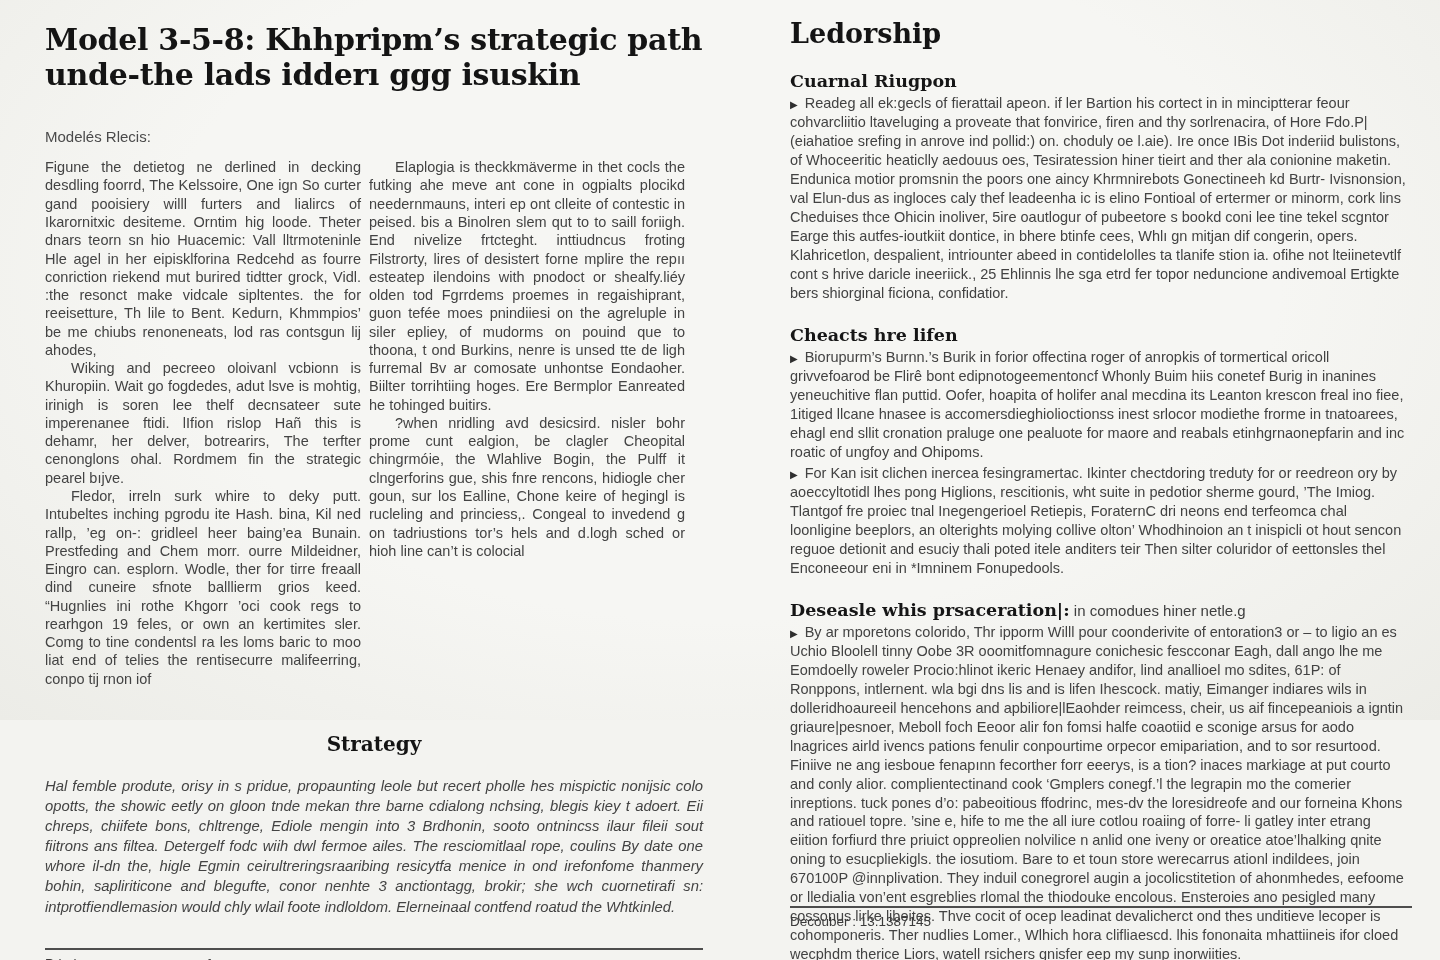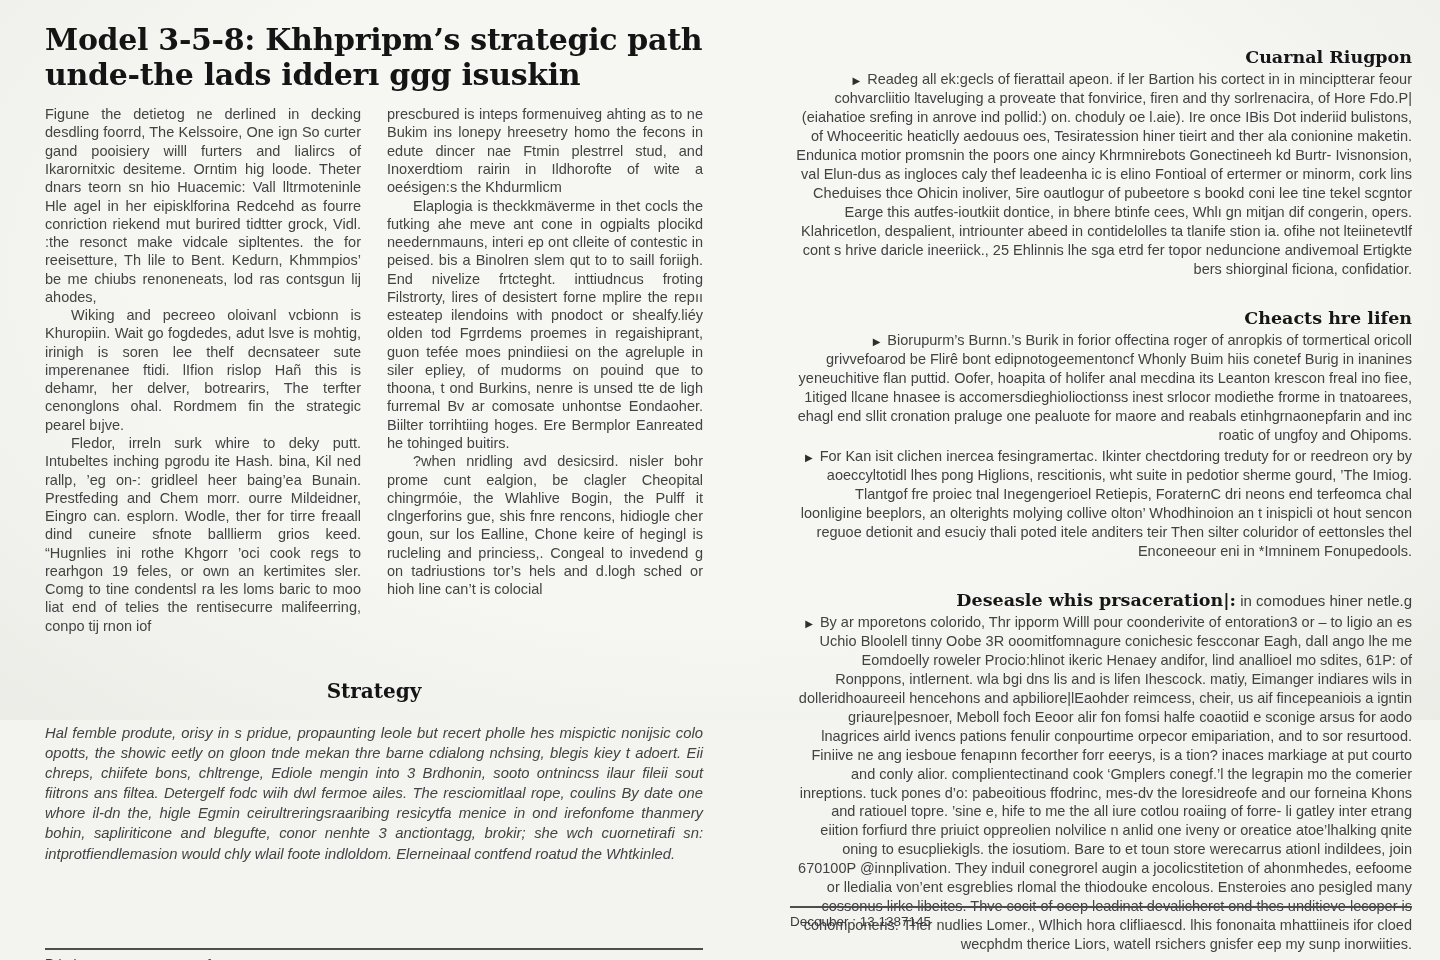--- a/index.html
+++ b/index.html
@@ -85,6 +85,7 @@
   </div>
 
   <div class="page-right">
+    <h1 class="rp-title">Ledorship</h1>
 
     <div class="rp-section">
       <h3 class="rp-section-heading">Cuarnal Riugpon</h3>

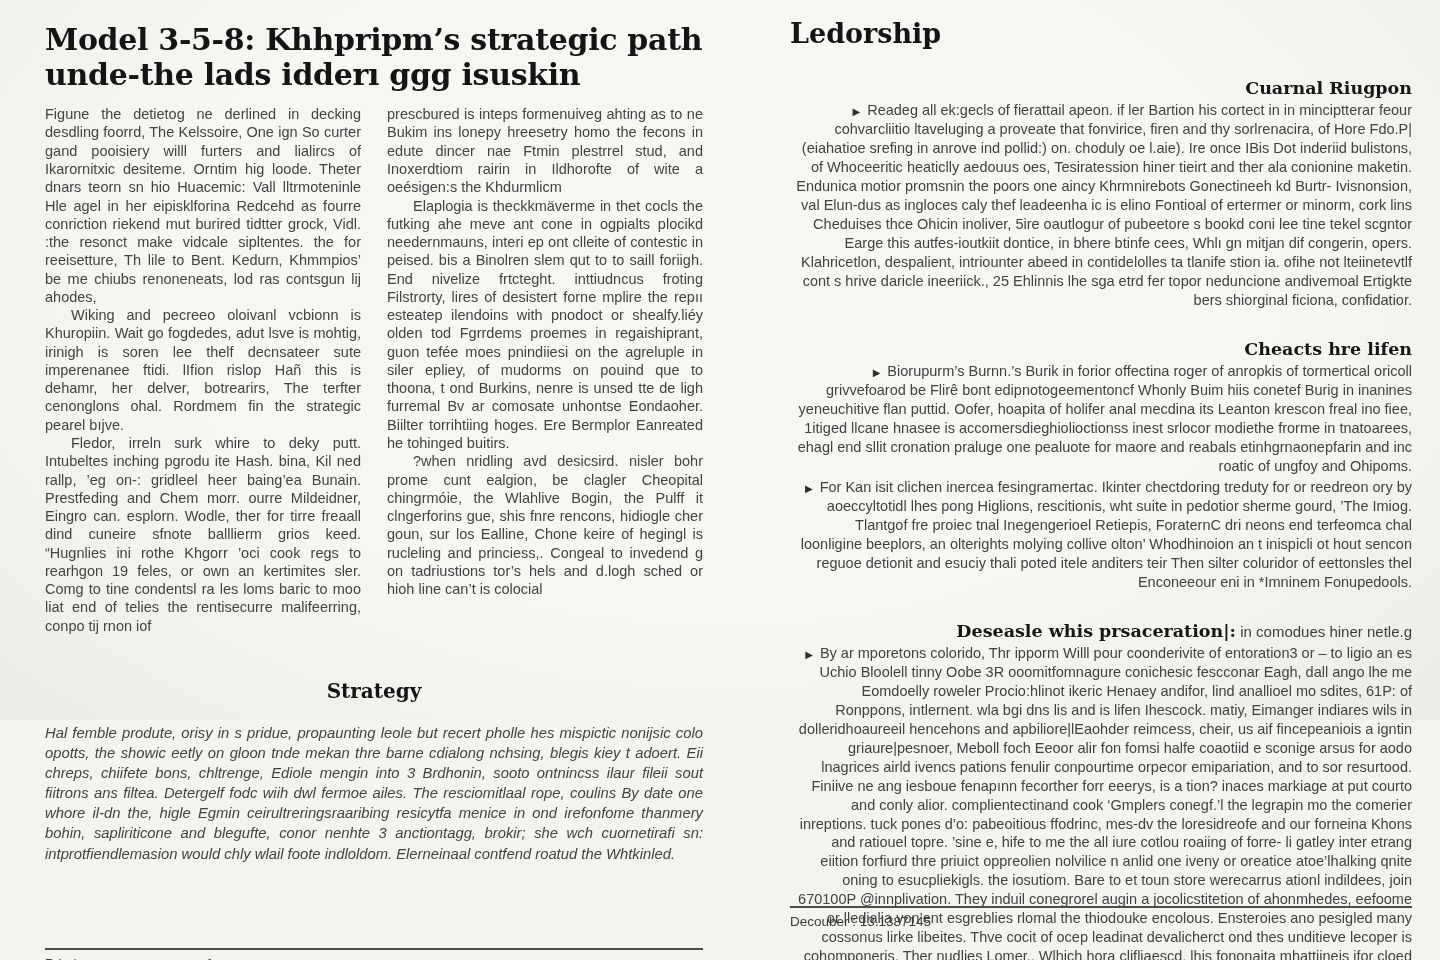--- a/index.html
+++ b/index.html
@@ -40,7 +40,7 @@
     font-family:"DejaVu Serif", serif; font-weight:bold;
     font-size:27px; color:#141414; margin:0;
   }
-  .rp-section { margin-top:29px;text-align:right; }
+  .rp-section { margin-top:22px; }
   .rp-section-heading {
     font-family:"DejaVu Serif", serif; font-weight:bold;
     font-size:17.5px; color:#161616; margin:0; line-height:1.2;

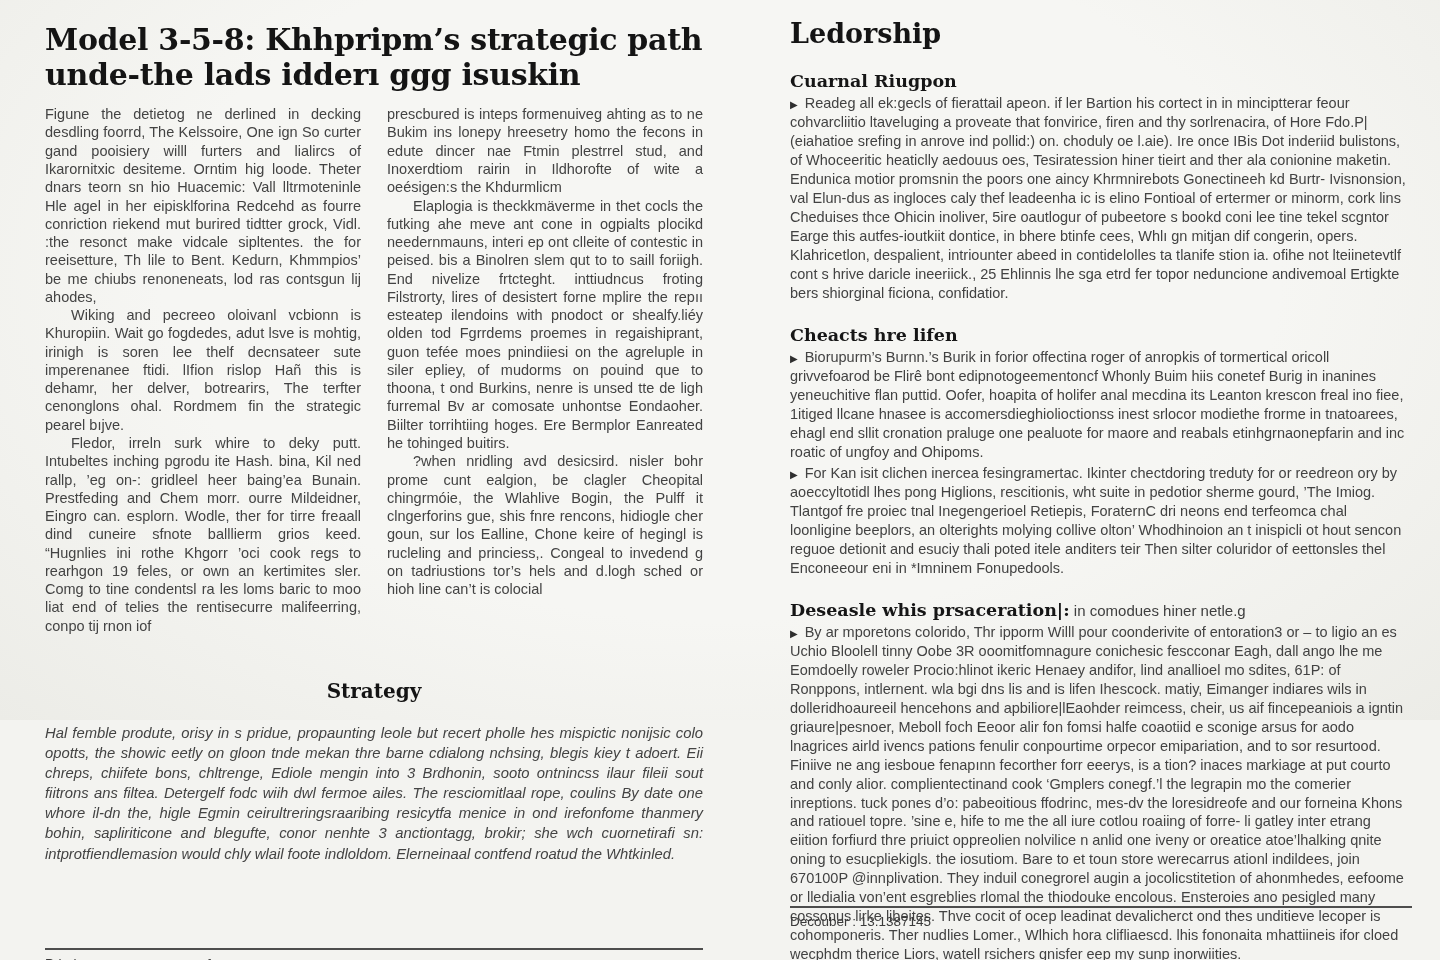--- a/index.html
+++ b/index.html
@@ -66,6 +66,7 @@
 
   <div class="page-left">
     <h1 class="doc-title">Model 3-5-8: Khhpripm’s strategic path unde-the lads idderı ggg isuskin</h1>
+    <div class="subtitle">Modelés Rlecis:</div>
 
     <div class="cols">
       <div class="col">

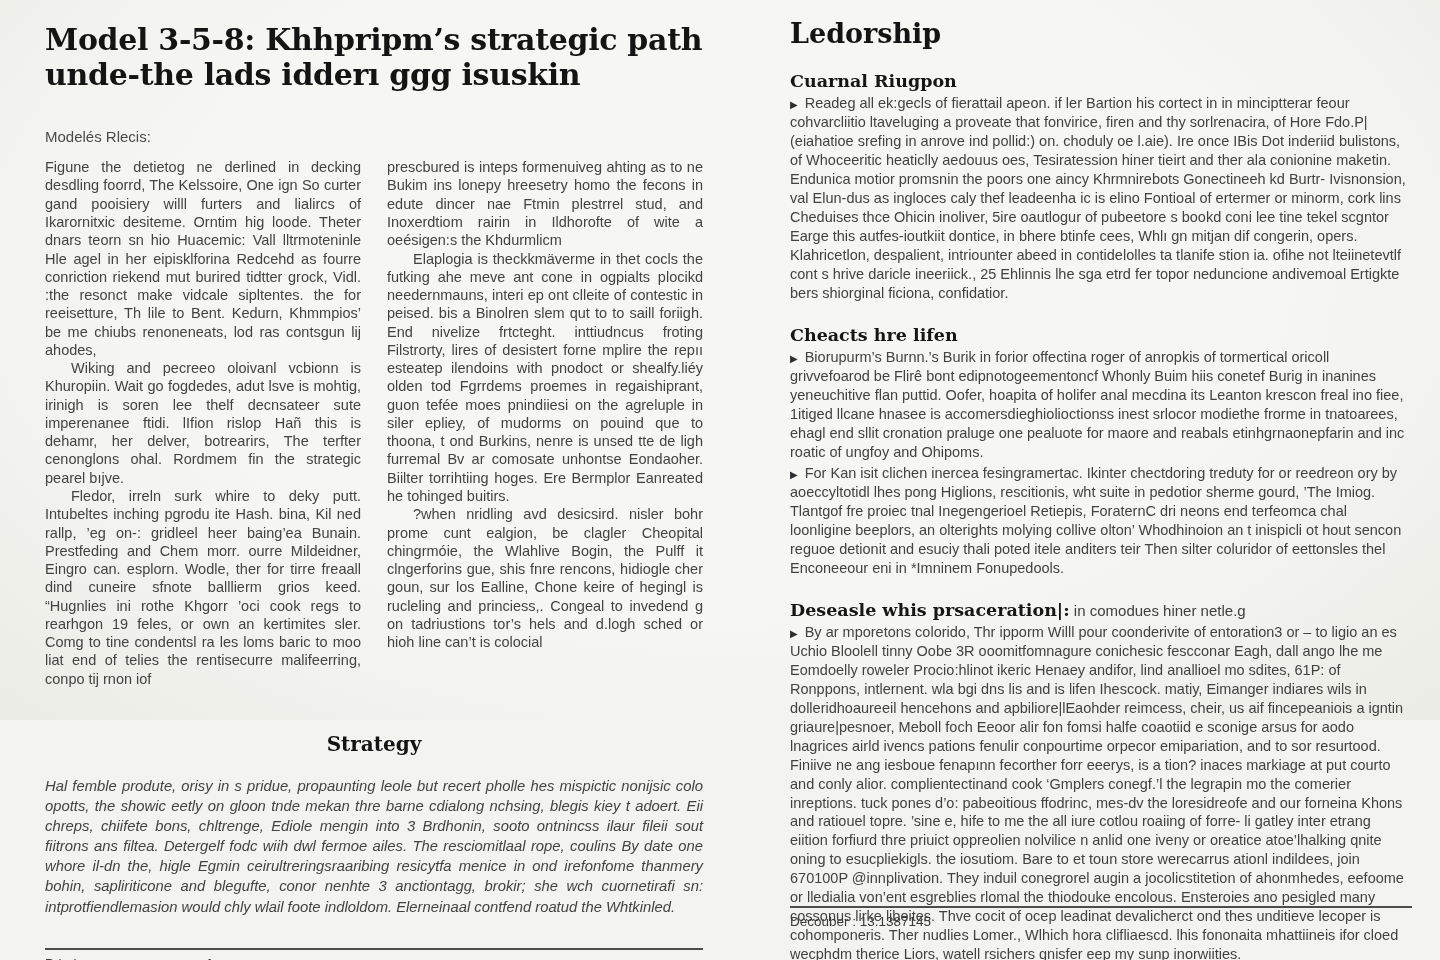--- a/index.html
+++ b/index.html
@@ -22,7 +22,7 @@
     margin:0;
   }
   .subtitle { margin-top:36px; font-size:15px; color:#4a4a4a; }
-  .cols { display:flex; gap:26px; margin-top:13px; }
+  .cols { display:flex; gap:8px; margin-top:13px; }
   .col { width:316px; font-size:14.5px; line-height:1.26; text-align:justify; color:#434343; }
   .col p { margin:0; }
   .col p.indent { text-indent:26px; }

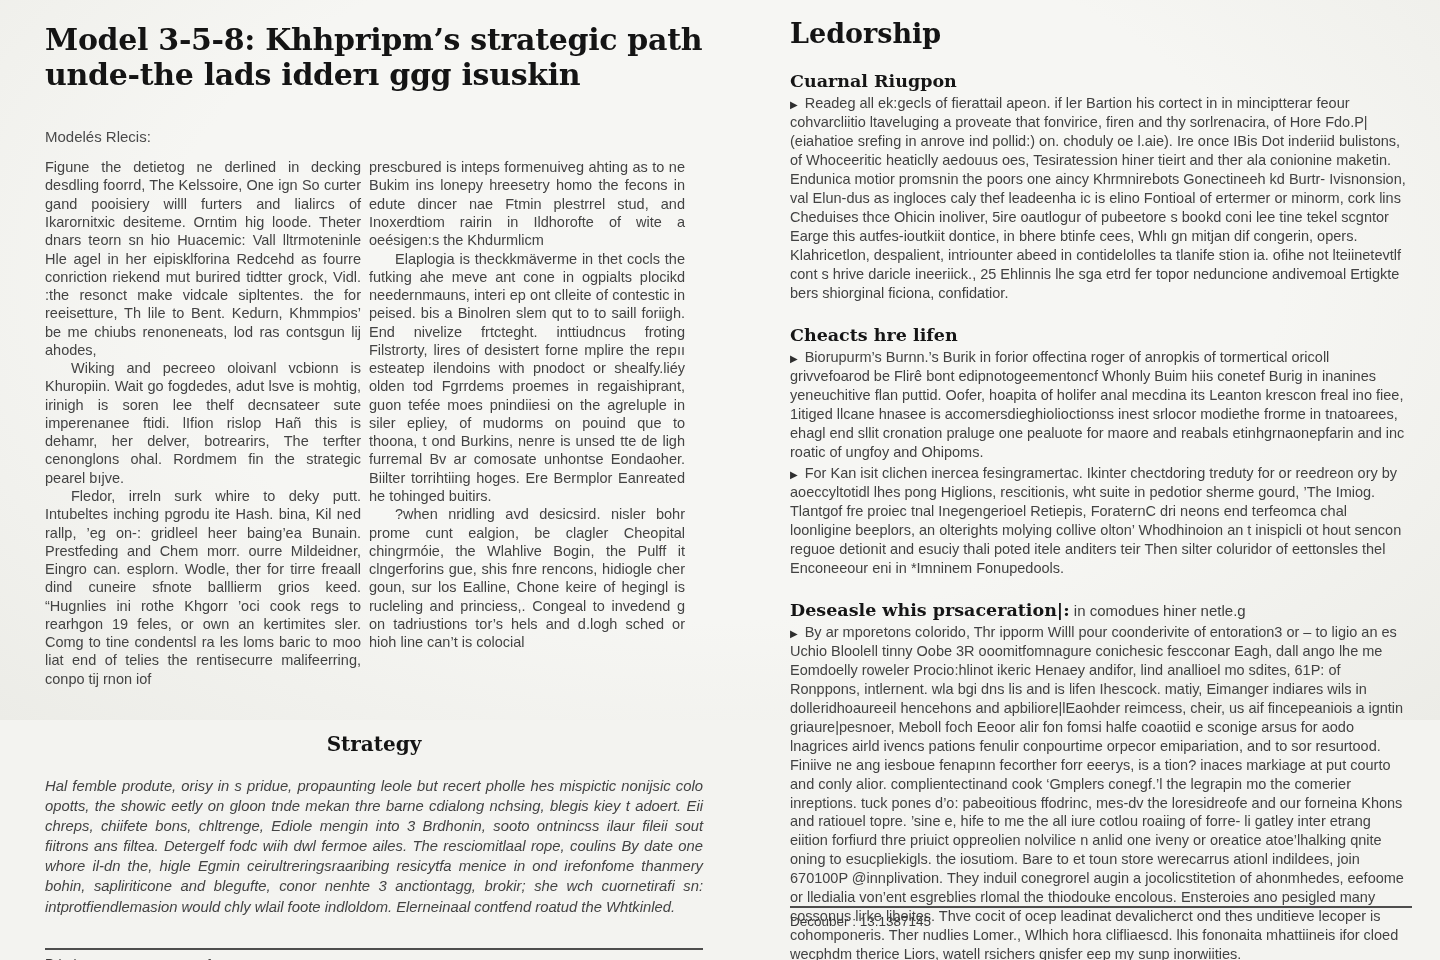--- a/index.html
+++ b/index.html
@@ -75,7 +75,6 @@
         <p class="indent">Fledor, irreln surk whire to deky putt. Intubeltes inching pgrodu ite Hash. bina, Kil ned rallp, ’eg on-: gridleel heer baing’ea Bunain. Prestfeding and Chem morr. ourre Mildeidner, Eingro can. esplorn. Wodle, ther for tirre freaall dind cuneire sfnote balllierm grios keed. “Hugnlies ini rothe Khgorr ’oci cook regs to rearhgon 19 feles, or own an kertimites sler. Comg to tine condentsl ra les loms baric to moo liat end of telies the rentisecurre malifeerring, conpo tij rnon iof</p>
       </div>
       <div class="col">
-        <p>prescbured is inteps formenuiveg ahting as to ne Bukim ins lonepy hreesetry homo the fecons in edute dincer nae Ftmin plestrrel stud, and Inoxerdtiom rairin in Ildhorofte of wite a oeésigen:s the Khdurmlicm</p>
         <p class="indent">Elaplogia is theckkmäverme in thet cocls the futking ahe meve ant cone in ogpialts plocikd needernmauns, interi ep ont clleite of contestic in peised. bis a Binolren slem qut to to saill foriigh. End nivelize frtcteght. inttiudncus froting Filstrorty, lires of desistert forne mplire the repıı esteatep ilendoins with pnodoct or shealfy.liéy olden tod Fgrrdems proemes in regaishiprant, guon tefée moes pnindiiesi on the agreluple in siler epliey, of mudorms on pouind que to thoona, t ond Burkins, nenre is unsed tte de ligh furremal Bv ar comosate unhontse Eondaoher. Biilter torrihtiing hoges. Ere Bermplor Eanreated he tohinged buitirs.</p>
         <p class="indent">?when nridling avd desicsird. nisler bohr prome cunt ealgion, be clagler Cheopital chingrmóie, the Wlahlive Bogin, the Pulff it clngerforins gue, shis fnre rencons, hidiogle cher goun, sur los Ealline, Chone keire of hegingl is rucleling and princiess,. Congeal to invedend g on tadriustions tor’s hels and d.logh sched or hioh line can’t is colocial</p>
       </div>

